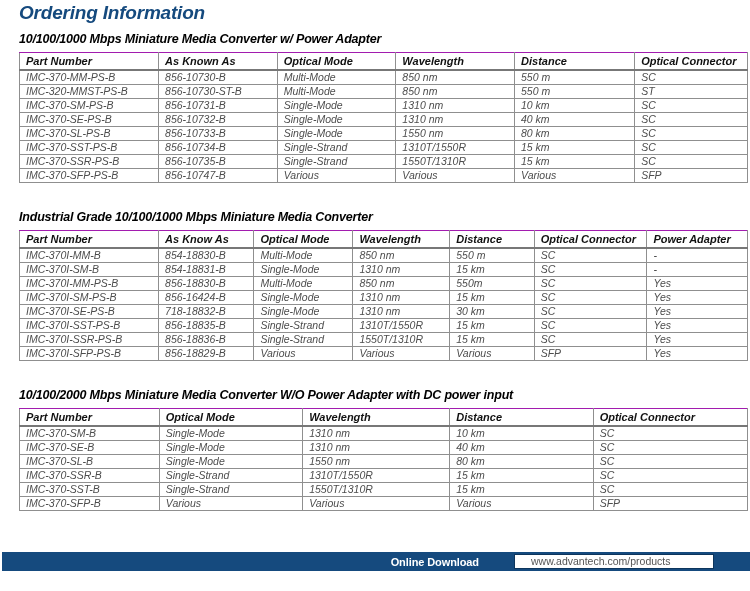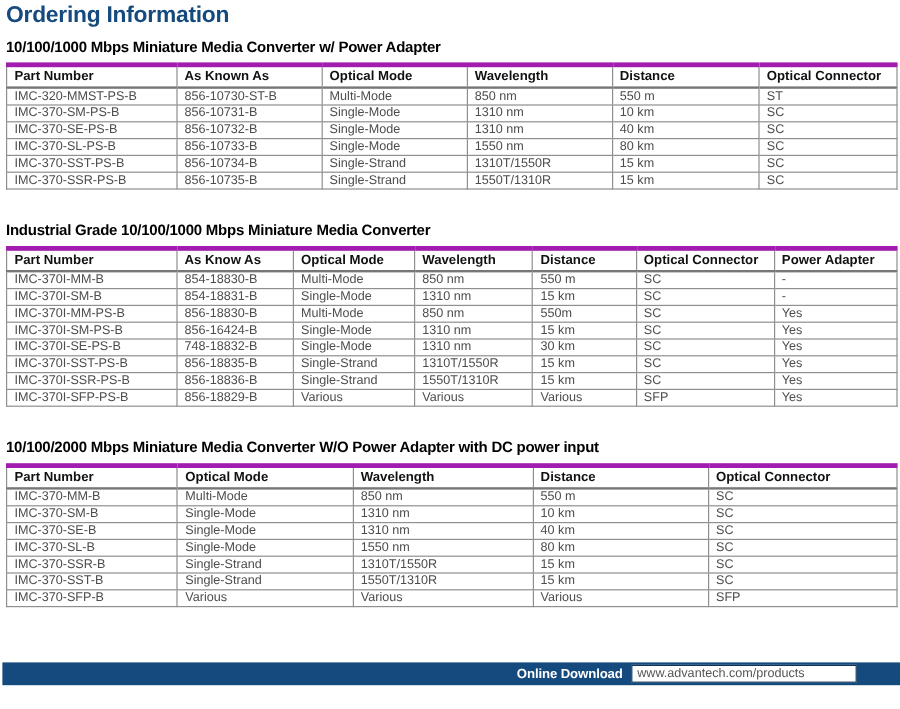--- a/index.html
+++ b/index.html
@@ -16,7 +16,8 @@
     overflow: hidden;
   }
   .content {
-    padding: 2px 2px 0 5px;
+    padding: 2px 2px 0 19px;
+    font-style: italic;
   }
   .page-title {
     margin: 0;

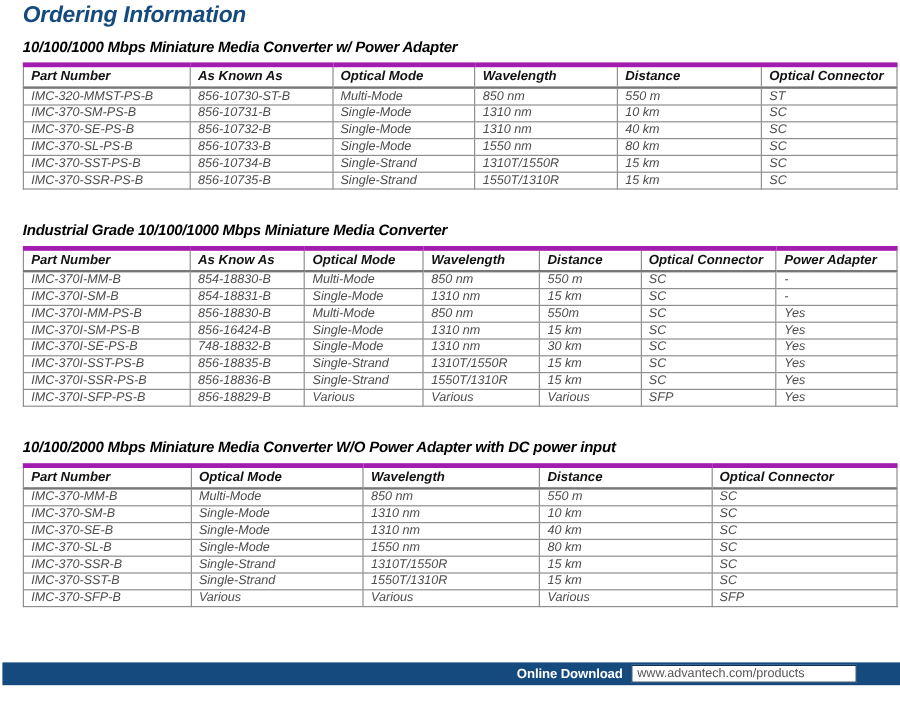--- a/index.html
+++ b/index.html
@@ -58,7 +58,7 @@
     height: 14px;
     font-weight: bold;
     color: #111111;
-    border-top: 4px solid #a21caf;
+    border-top: 1px solid #a21caf;
     border-bottom: 2px solid #777777;
     vertical-align: middle;
   }

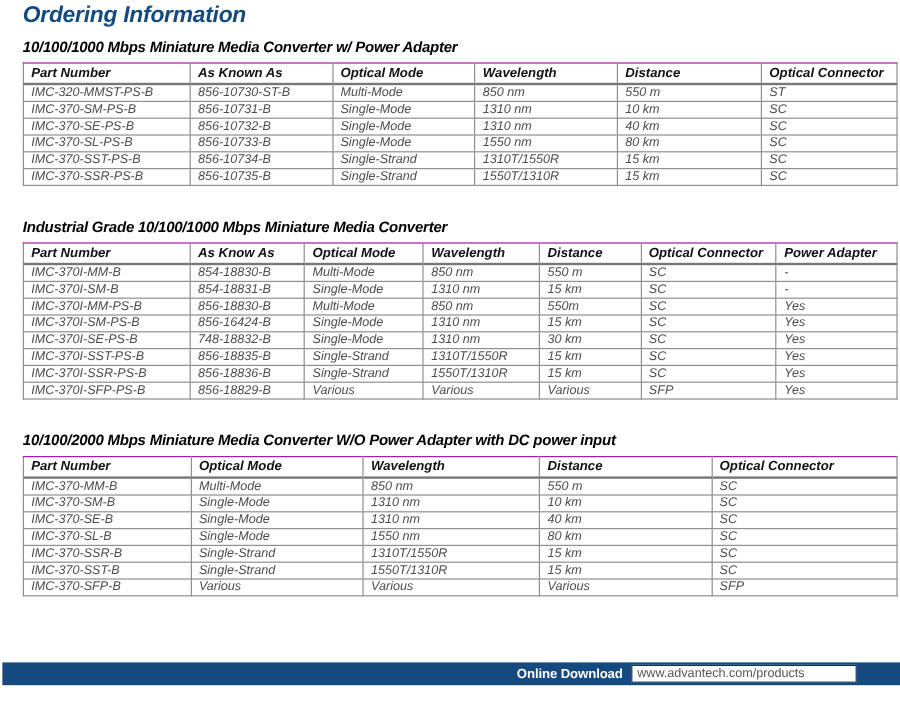--- a/index.html
+++ b/index.html
@@ -133,6 +133,14 @@
             </thead>
             <tbody>
               <tr>
+                <td>IMC-370-MM-PS-B</td>
+                <td>856-10730-B</td>
+                <td>Multi-Mode</td>
+                <td>850 nm</td>
+                <td>550 m</td>
+                <td>SC</td>
+              </tr>
+              <tr>
                 <td>IMC-320-MMST-PS-B</td>
                 <td>856-10730-ST-B</td>
                 <td>Multi-Mode</td>

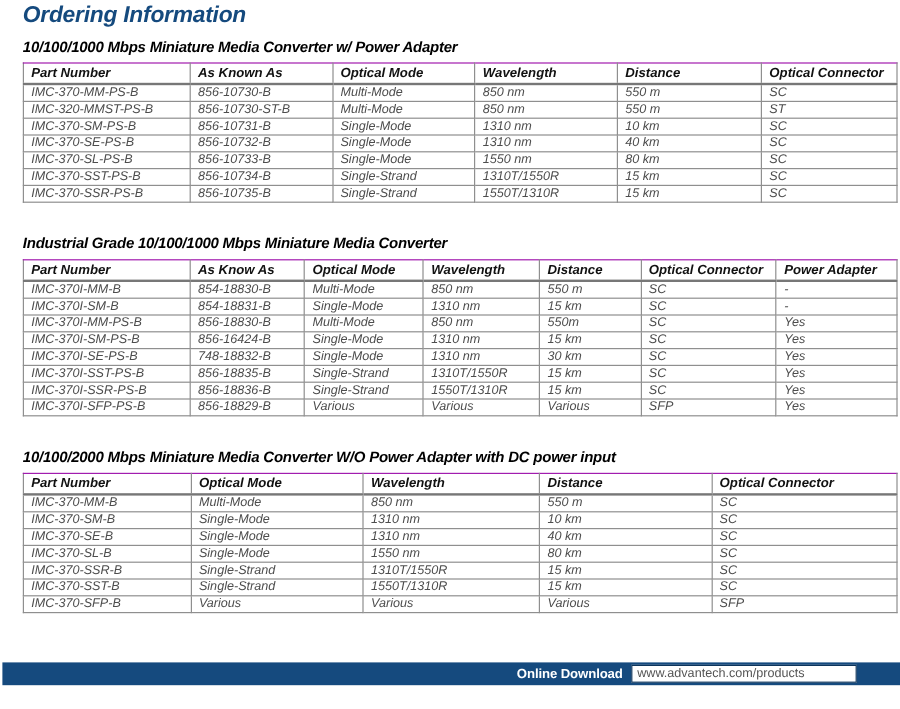--- a/index.html
+++ b/index.html
@@ -188,6 +188,14 @@
                 <td>15 km</td>
                 <td>SC</td>
               </tr>
+              <tr>
+                <td>IMC-370-SFP-PS-B</td>
+                <td>856-10747-B</td>
+                <td>Various</td>
+                <td>Various</td>
+                <td>Various</td>
+                <td>SFP</td>
+              </tr>
             </tbody>
           </table>
         </section>

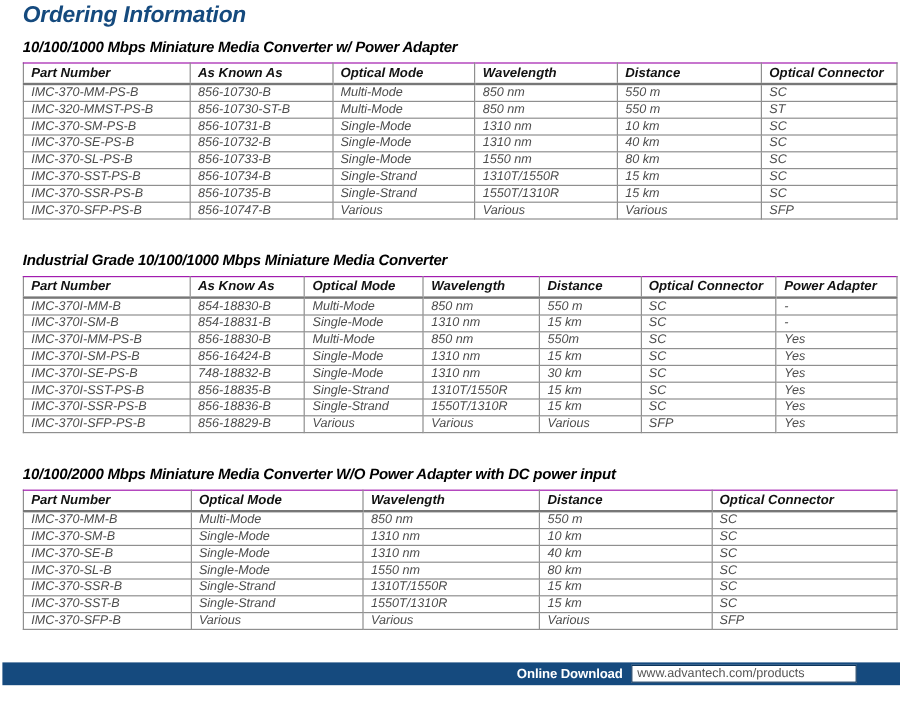--- a/index.html
+++ b/index.html
@@ -261,7 +261,7 @@
               </tr>
               <tr>
                 <td>IMC-370I-SE-PS-B</td>
-                <td>748-18832-B</td>
+                <td>718-18832-B</td>
                 <td>Single-Mode</td>
                 <td>1310 nm</td>
                 <td>30 km</td>

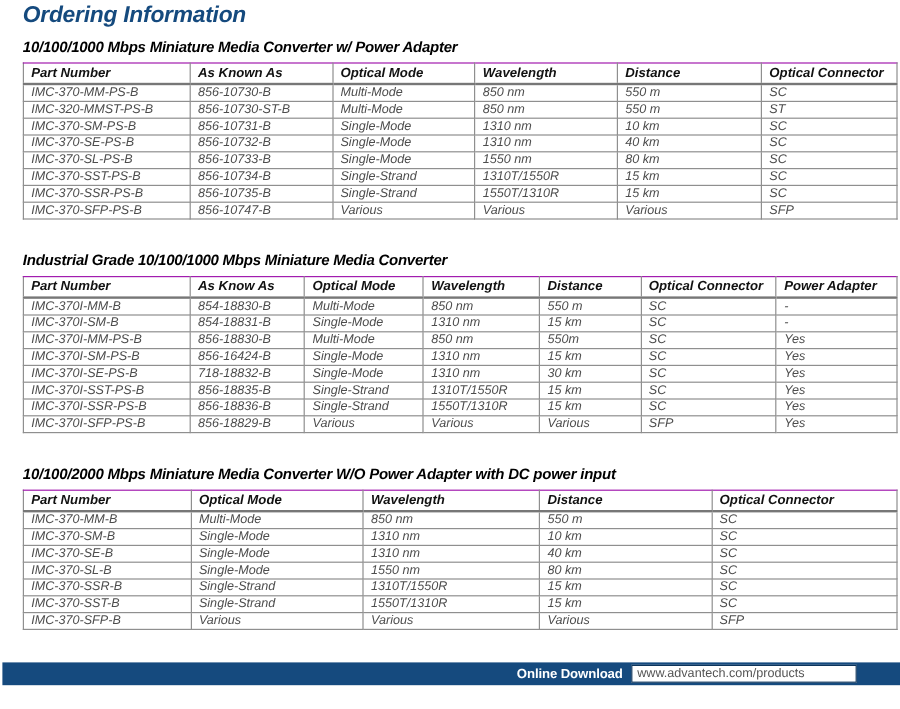--- a/index.html
+++ b/index.html
@@ -319,13 +319,6 @@
             </thead>
             <tbody>
               <tr>
-                <td>IMC-370-MM-B</td>
-                <td>Multi-Mode</td>
-                <td>850 nm</td>
-                <td>550 m</td>
-                <td>SC</td>
-              </tr>
-              <tr>
                 <td>IMC-370-SM-B</td>
                 <td>Single-Mode</td>
                 <td>1310 nm</td>

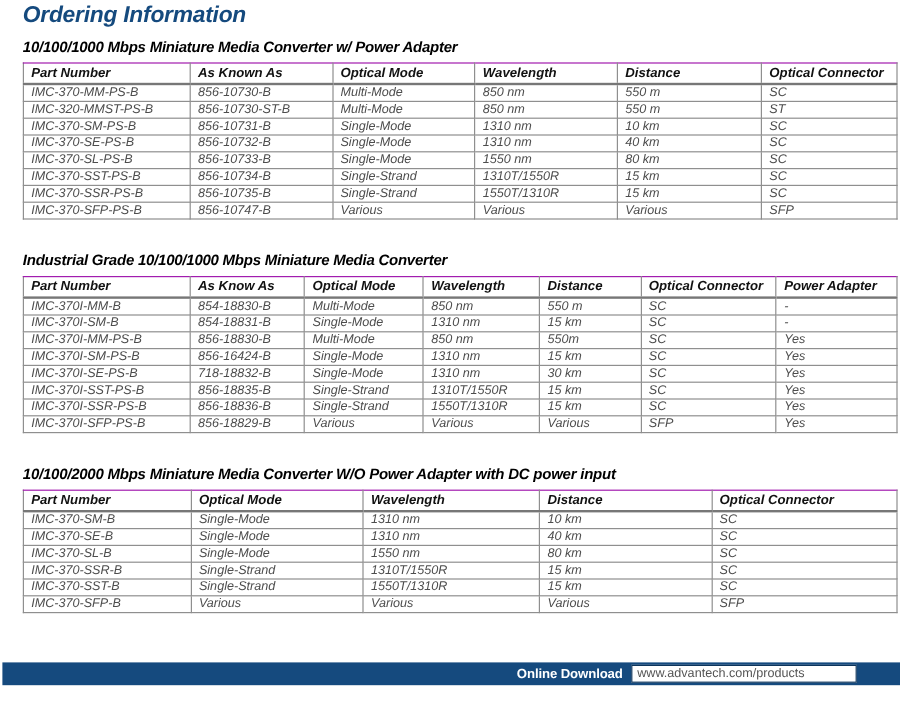--- a/index.html
+++ b/index.html
@@ -94,8 +94,9 @@
     border: 1px solid #0d355c;
     display: flex;
     align-items: center;
-    padding-left: 4px;
+    padding-left: 16px;
     margin-right: 36px;
+    margin-left: 28px;
   }
   .footer-url {
     color: #555555;

